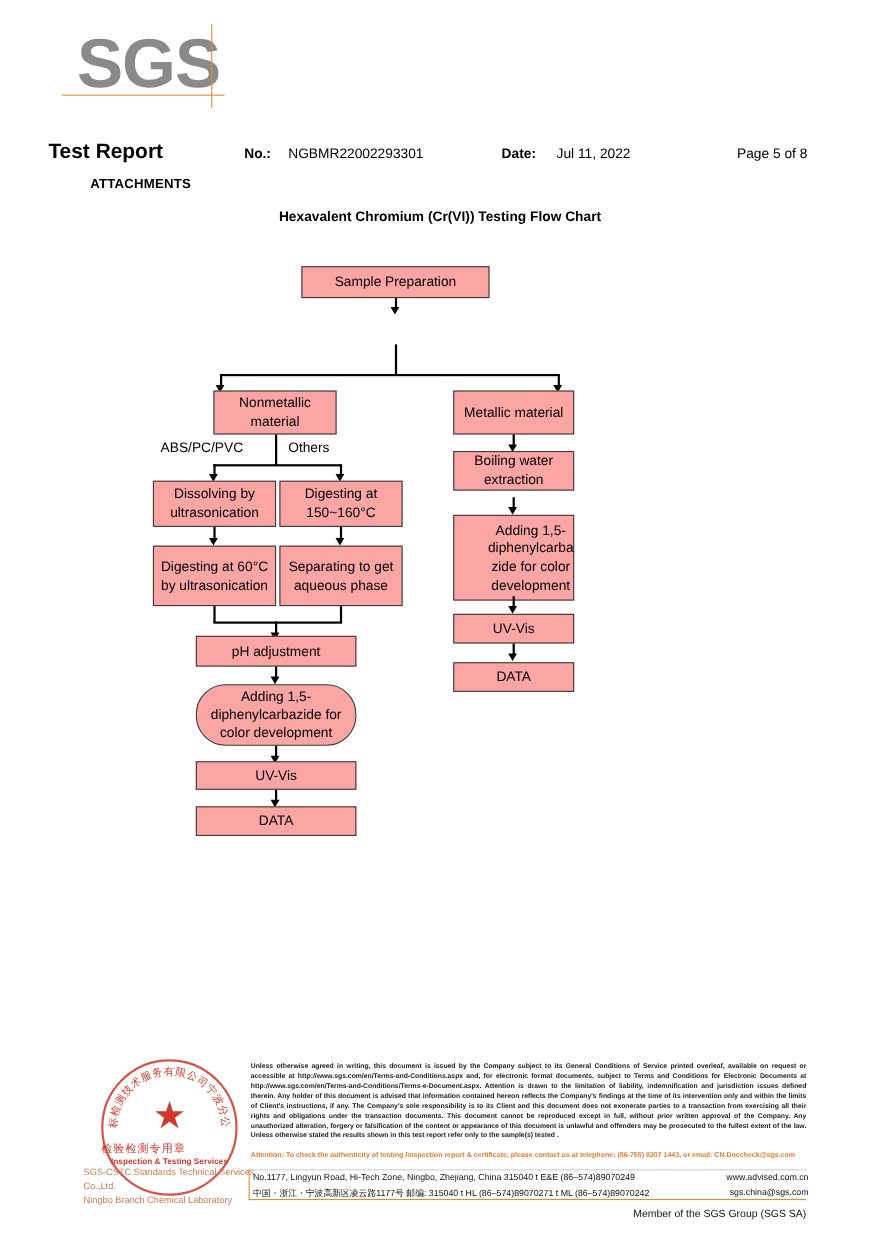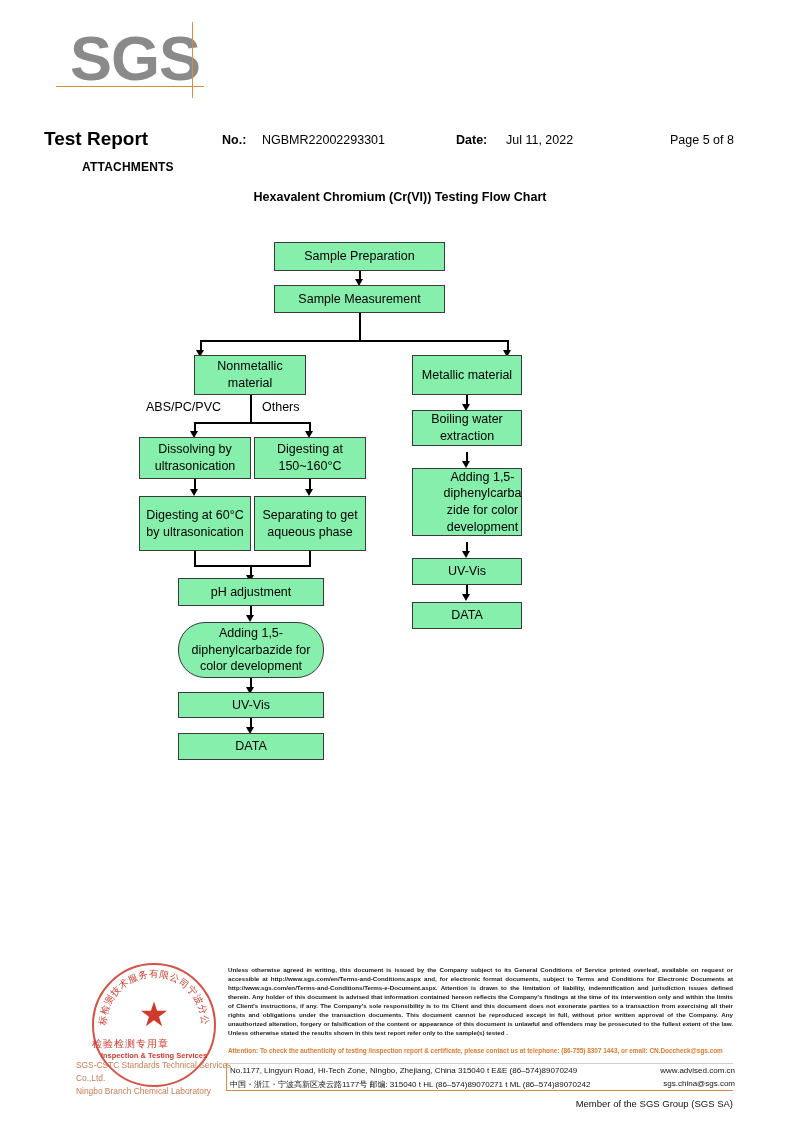--- a/index.html
+++ b/index.html
@@ -108,7 +108,7 @@
   .node {
     position: absolute;
     border: 1.3px solid #3a3a3a;
-    background: #86efac;
+    background: #fca5a5;
     box-sizing: border-box;
     display: flex;
     align-items: center;

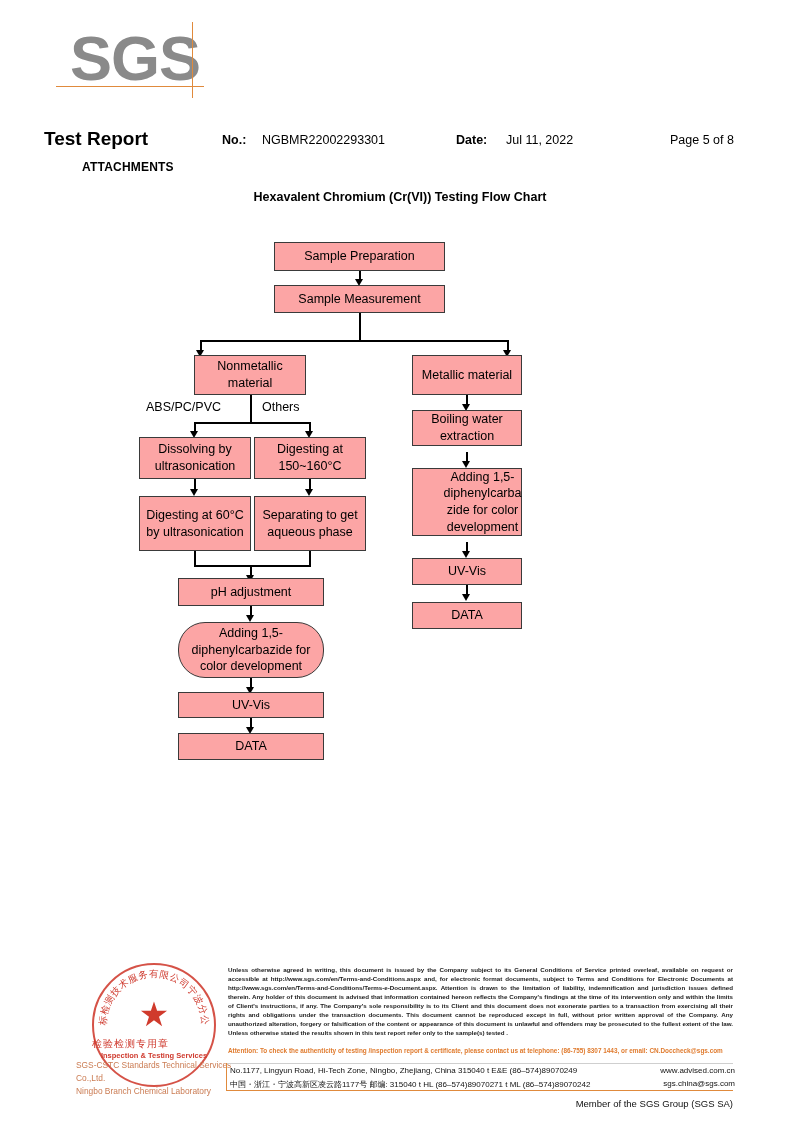--- a/index.html
+++ b/index.html
@@ -294,7 +294,6 @@
   <div class="edge edge-v" style="left:359px; top:271px; width:1.6px; height:10px;"></div>
   <div class="arrow" style="left:355px; top:279px;"></div>
 
-  <div class="node" style="left:274px; top:285px; width:171px; height:28px;">Sample Measurement</div>
 
   <div class="edge edge-v" style="left:359px; top:313px; width:1.6px; height:28px;"></div>
   <div class="edge edge-h" style="left:200px; top:340px; width:308px; height:1.6px;"></div>

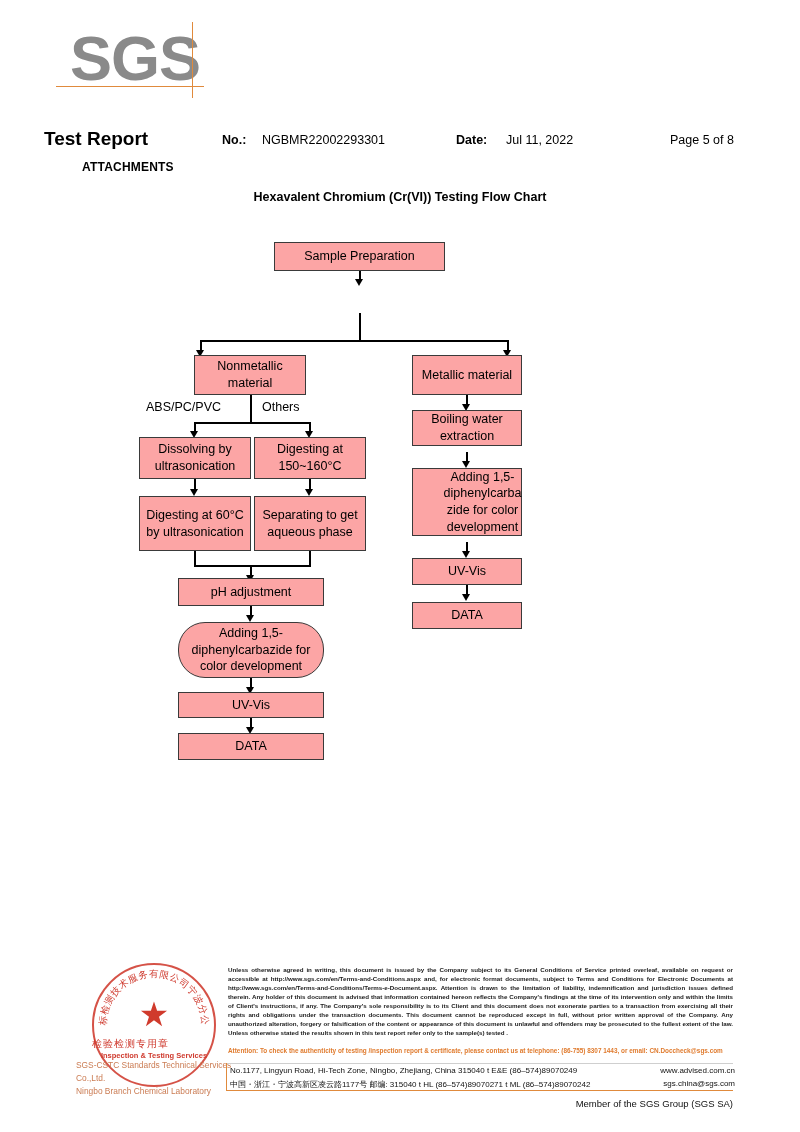--- a/index.html
+++ b/index.html
@@ -355,7 +355,7 @@
   <div class="edge edge-v" style="left:466px; top:452px; width:1.6px; height:12px;"></div>
   <div class="arrow" style="left:462px; top:461px;"></div>
 
-  <div class="node" style="left:412px; top:468px; width:110px; height:68px;padding-left:34px;">Adding 1,5-diphenylcarba zide for color development</div>
+  <div class="node" style="left:412px; top:468px; width:110px; height:78px;padding-left:34px;">Adding 1,5-diphenylcarba zide for color development</div>
   <div class="edge edge-v" style="left:466px; top:542px; width:1.6px; height:12px;"></div>
   <div class="arrow" style="left:462px; top:551px;"></div>
 

